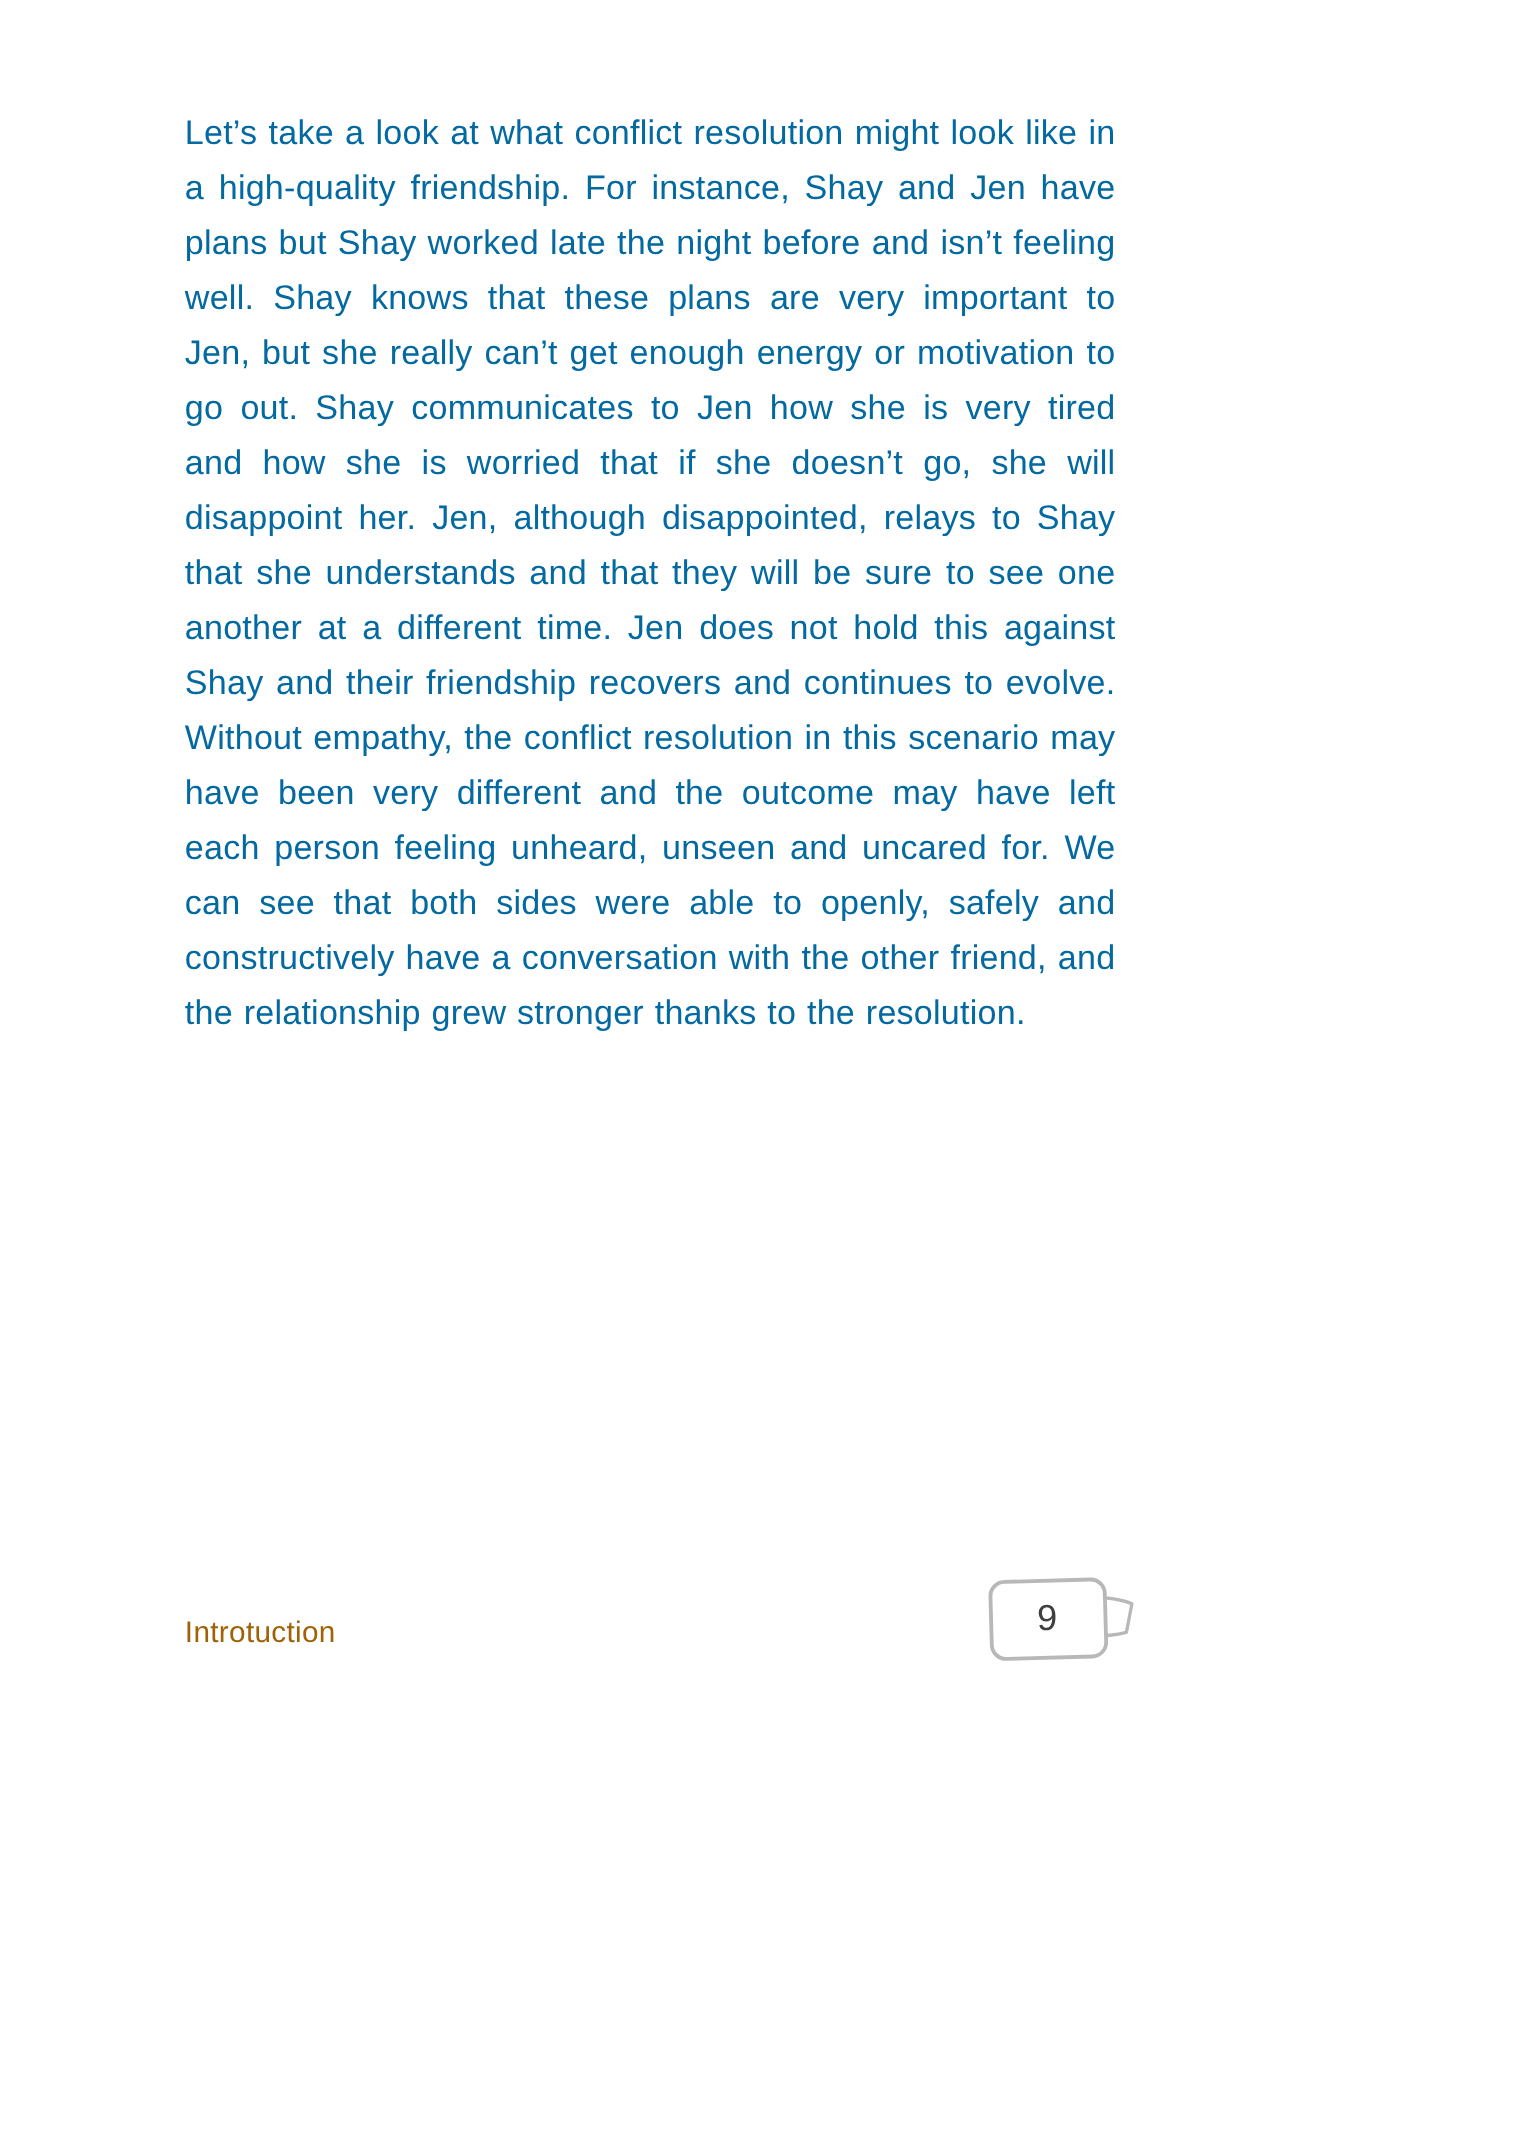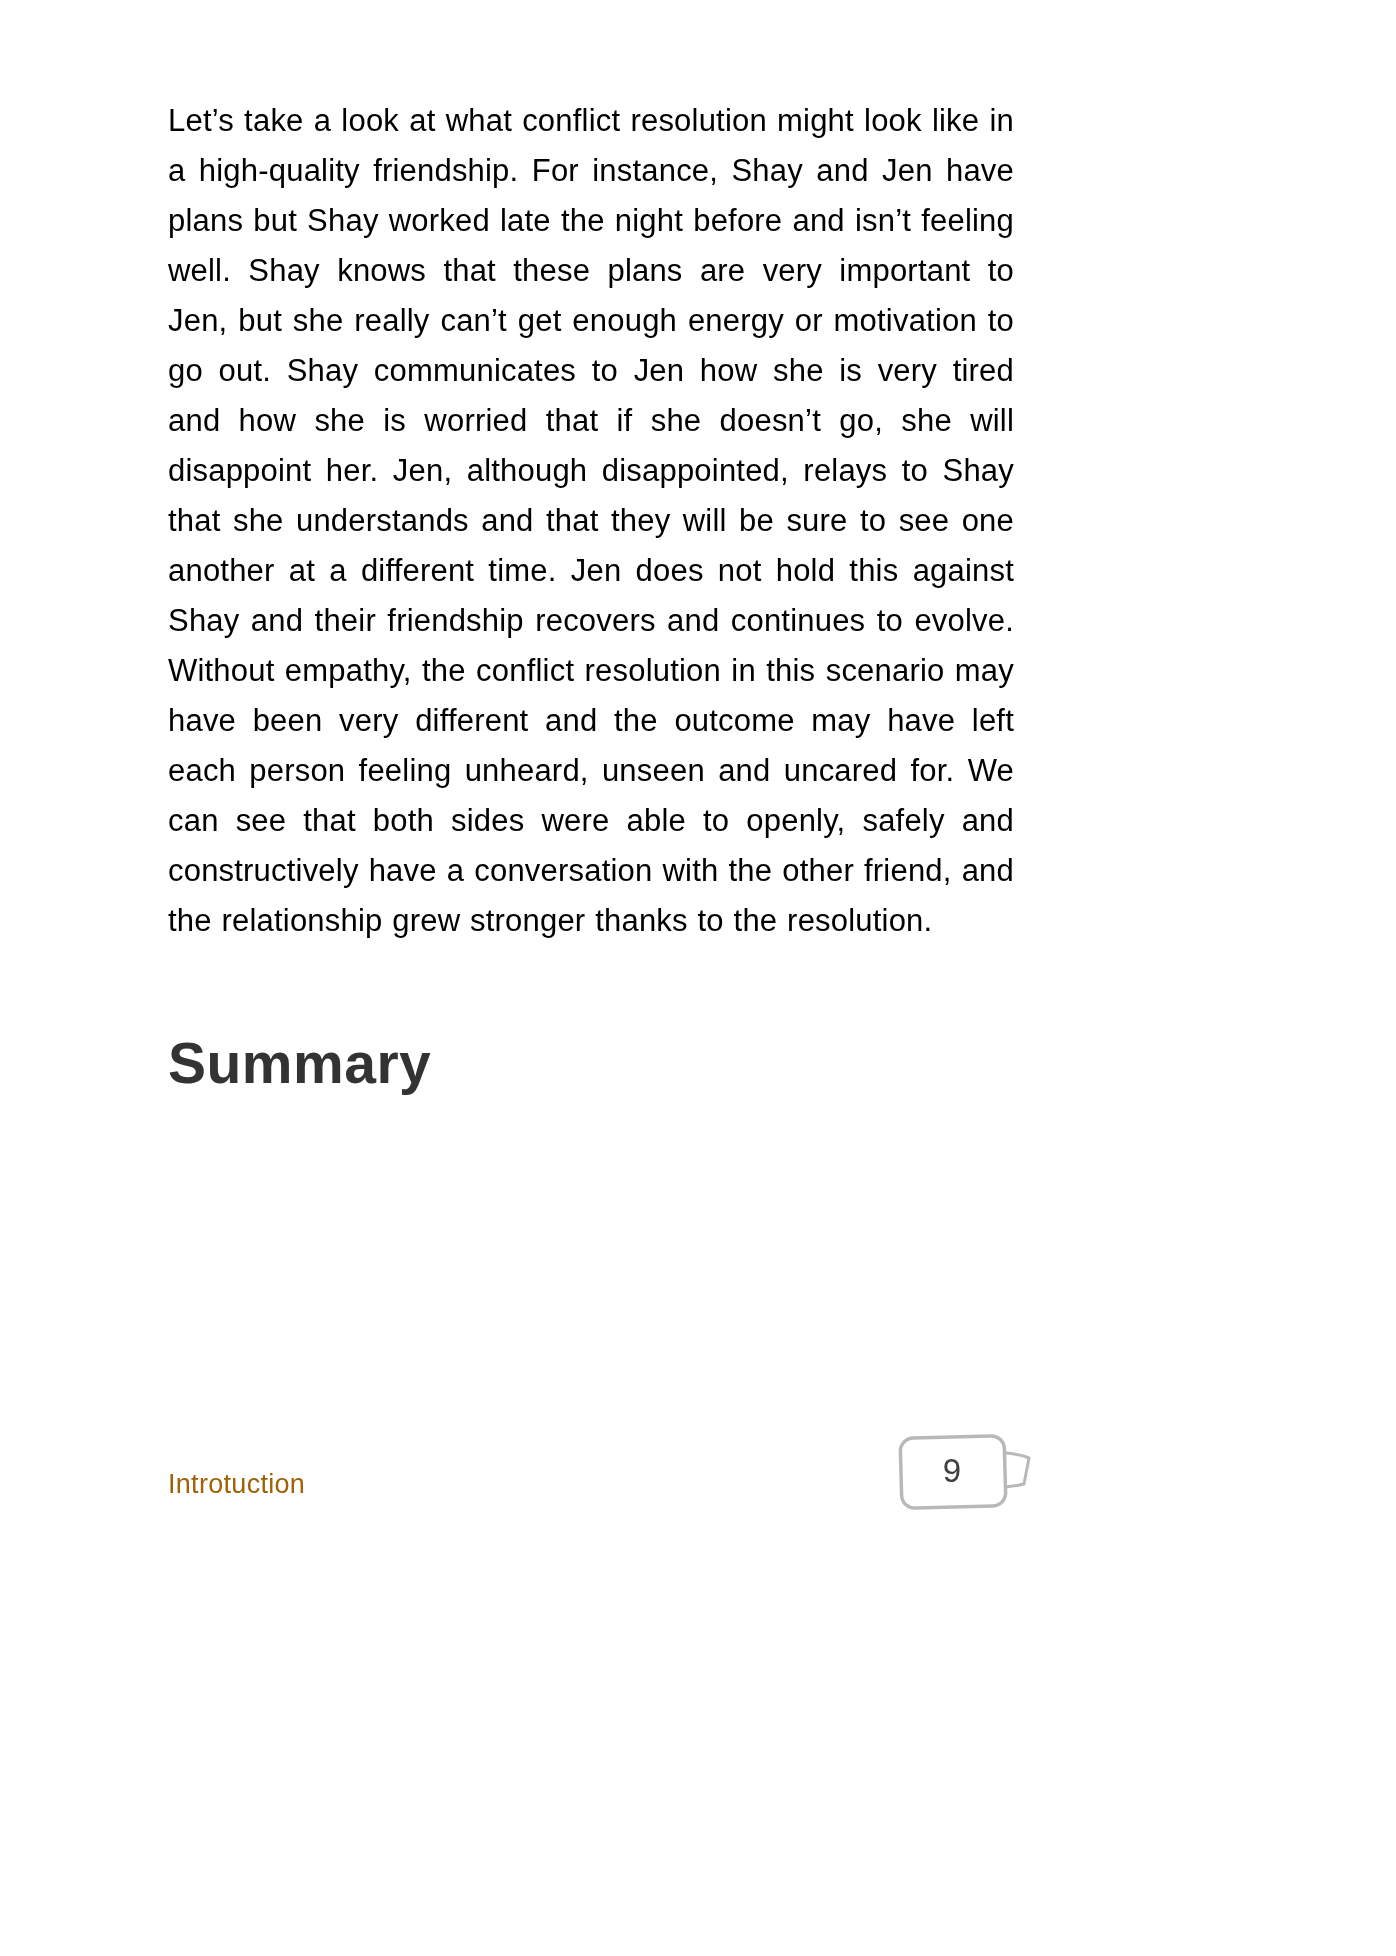--- a/index.html
+++ b/index.html
@@ -22,7 +22,7 @@
     margin: 0;
     font-size: 31px;
     line-height: 50px;
-    color: #000000;
+    color: #0369a1;
     text-align: justify;
     letter-spacing: 0.2px;
     word-spacing: 1px;

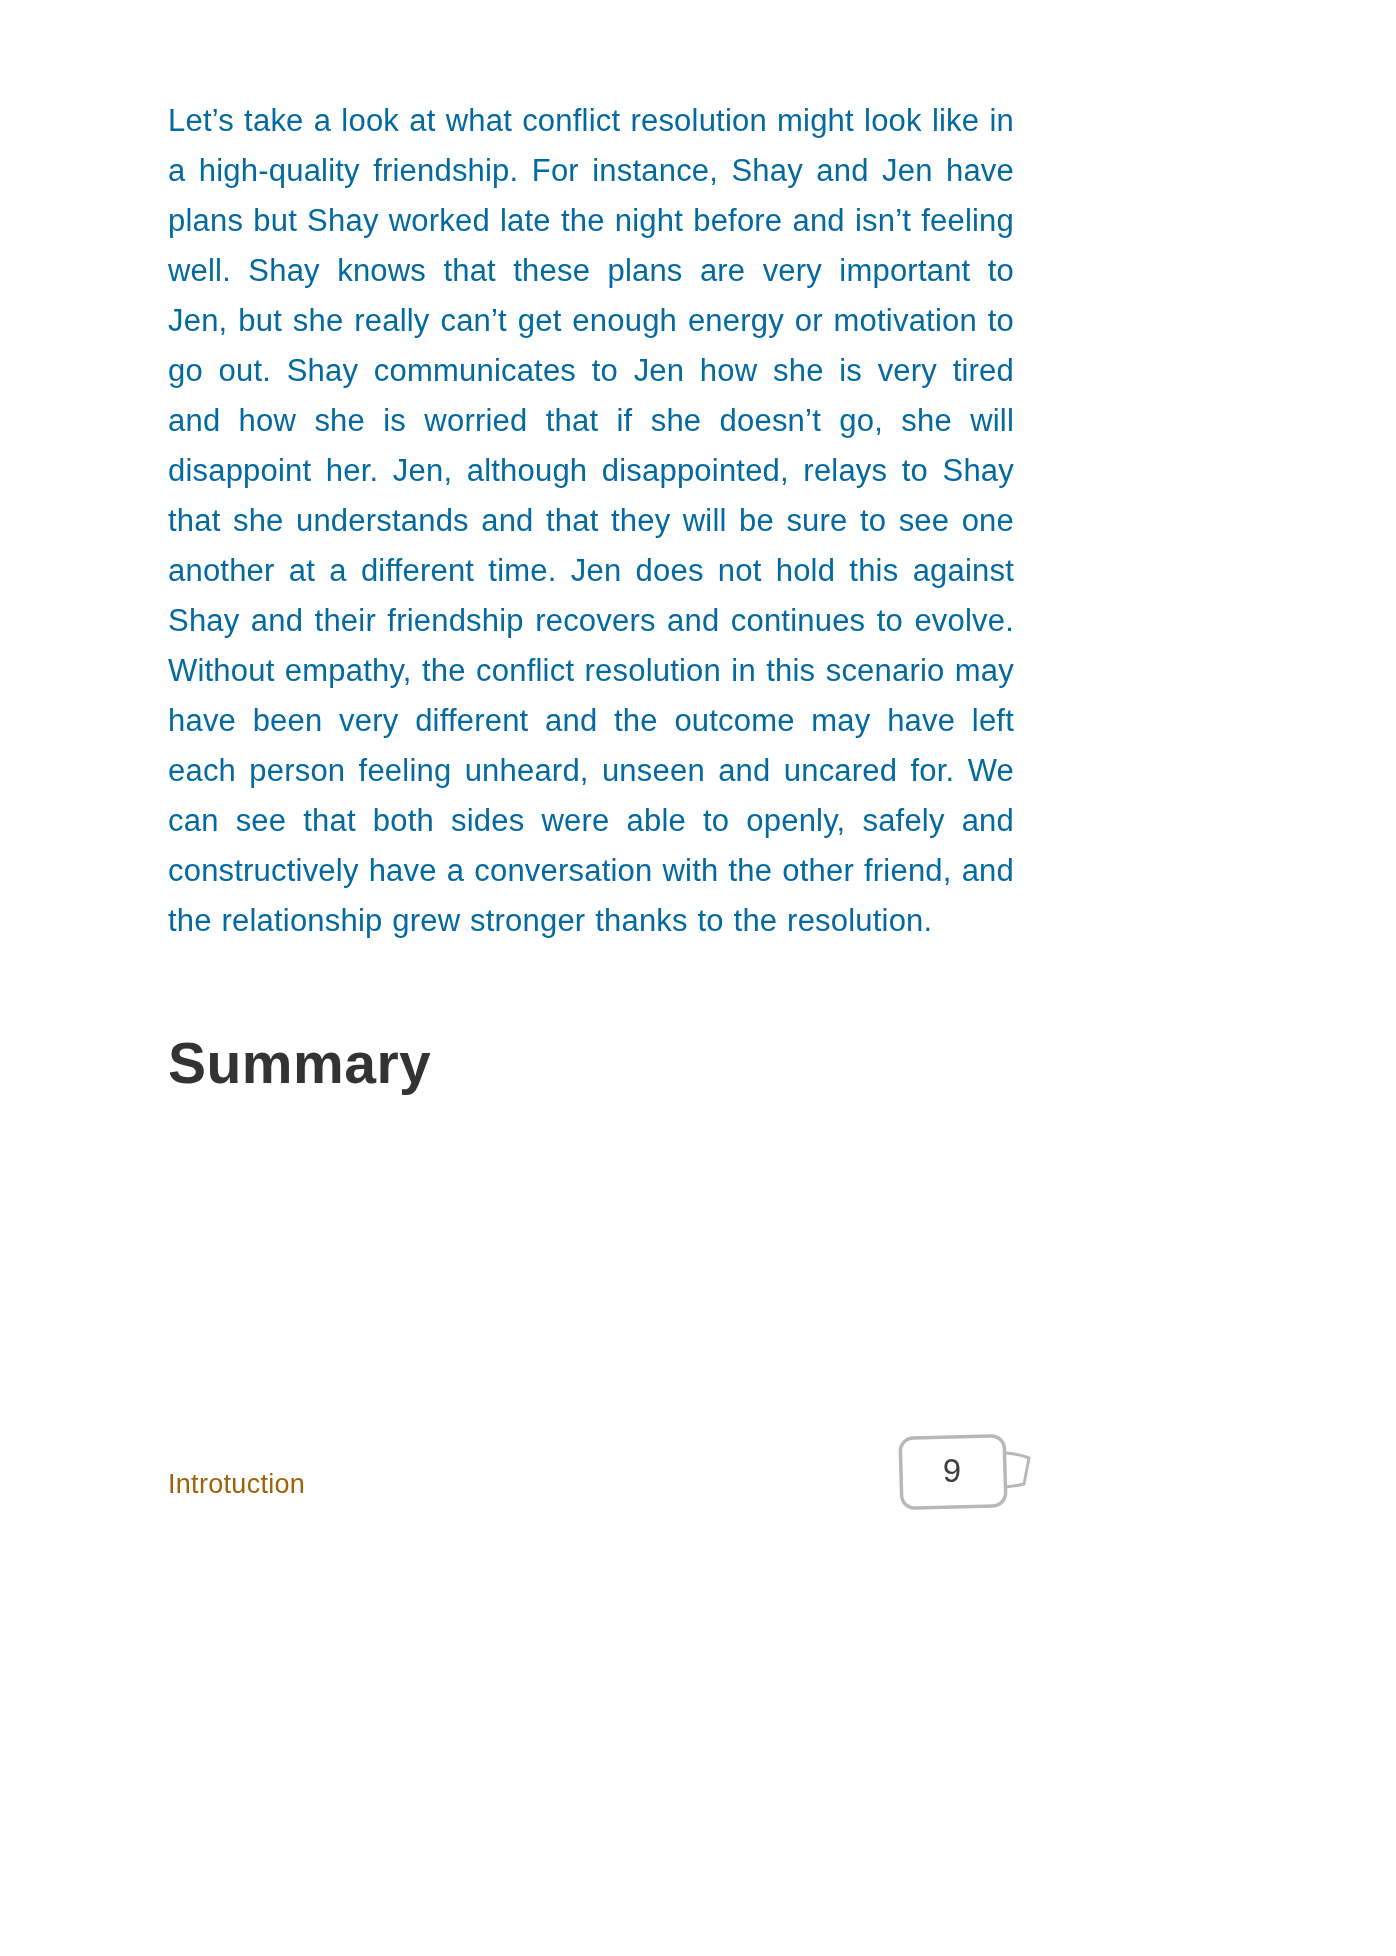--- a/index.html
+++ b/index.html
@@ -79,7 +79,6 @@
   <div class="content">
     <p class="body-text">Let’s take a look at what conflict resolution might look like in a high-quality friendship. For instance, Shay and Jen have plans but Shay worked late the night before and isn’t feeling well. Shay knows that these plans are very important to Jen, but she really can’t get enough energy or motivation to go out. Shay communicates to Jen how she is very tired and how she is worried that if she doesn’t go, she will disappoint her. Jen, although disappointed, relays to Shay that she understands and that they will be sure to see one another at a different time. Jen does not hold this against Shay and their friendship recovers and continues to evolve. Without empathy, the conflict resolution in this scenario may have been very different and the outcome may have left each person feeling unheard, unseen and uncared for. We can see that both sides were able to openly, safely and constructively have a conversation with the other friend, and the relationship grew stronger thanks to the resolution.</p>
 
-    <h1 class="summary-heading">Summary</h1>
 
   </div>
 

